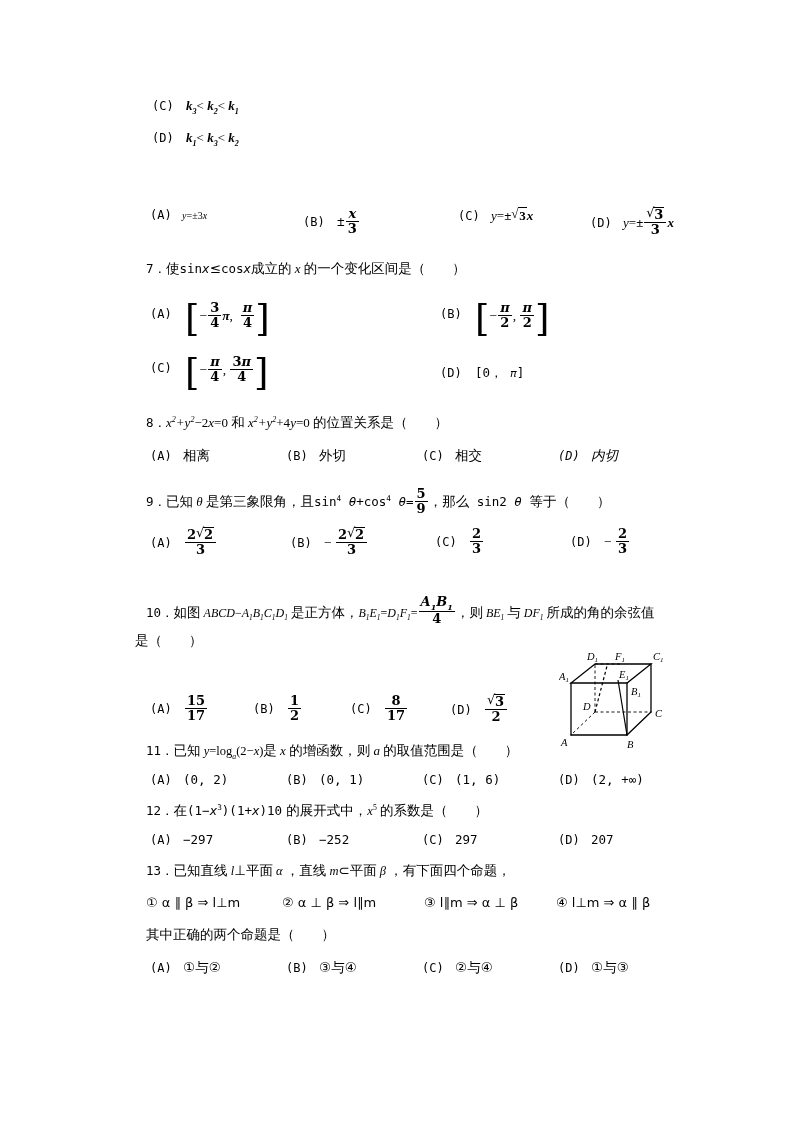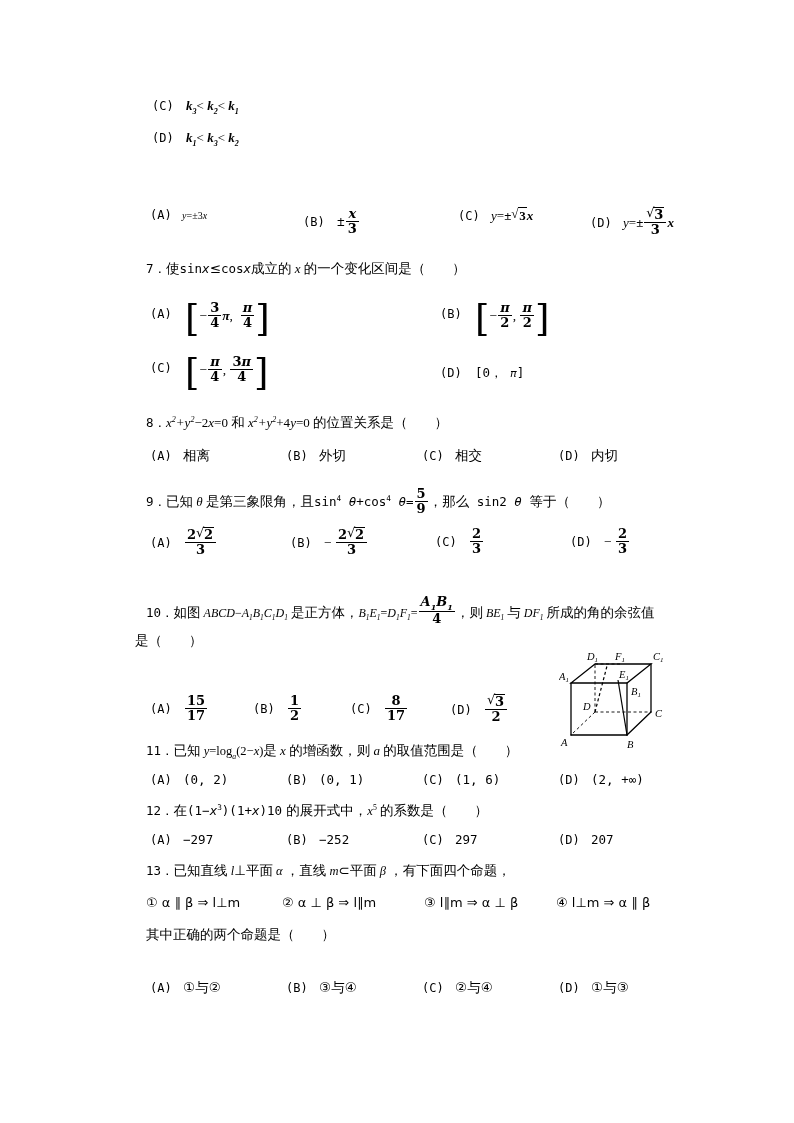--- a/index.html
+++ b/index.html
@@ -125,7 +125,7 @@
       <span class="optmark">(C)</span>
       <span class="cjk" style="margin-left:8px;">相交</span>
     </div>
-    <div class="opt" style="left:408px;">
+    <div class="opt" style="left:408px;font-style:italic;">
       <span class="optmark">(D)</span>
       <span class="cjk" style="margin-left:8px;">内切</span>
     </div>

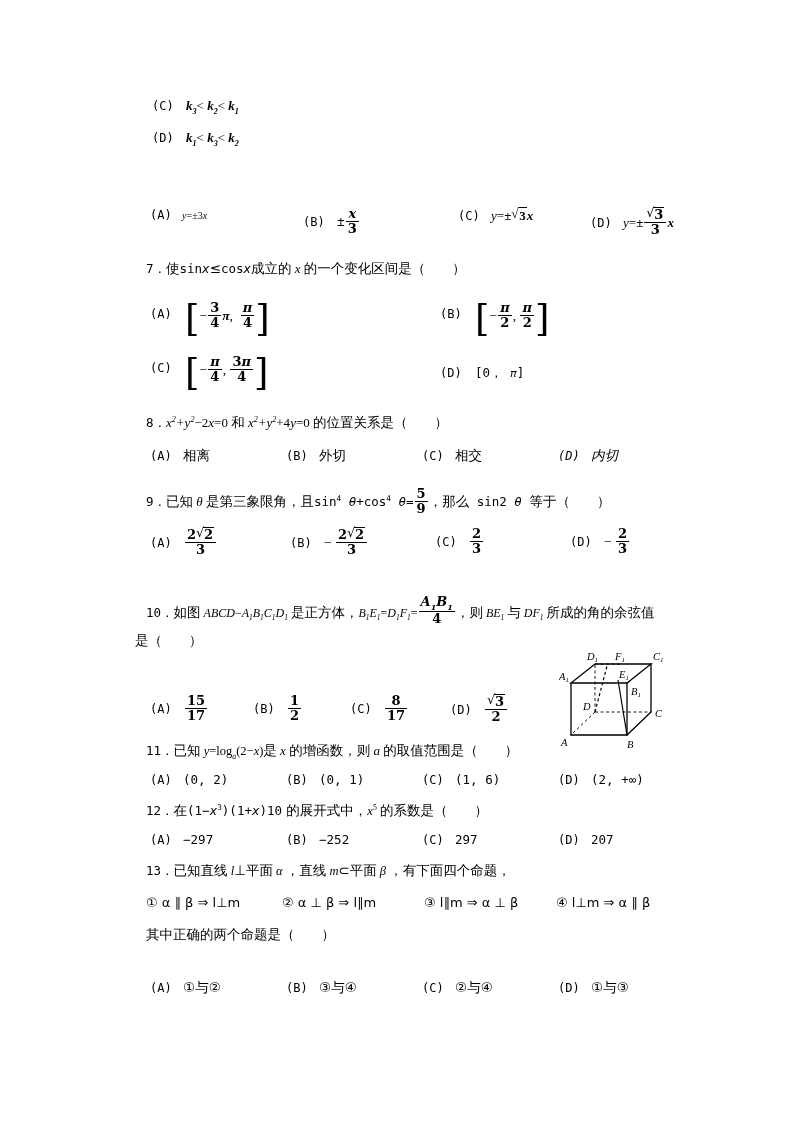--- a/index.html
+++ b/index.html
@@ -288,7 +288,7 @@
     <span class="cjk">其中正确的两个命题是（　　）</span>
   </div>
 
-  <div class="optrow" style="top:959px;margin-top:20px;">
+  <div class="optrow" style="top:959px;">
     <div class="opt" style="left:0;">
       <span class="optmark">(A)</span>
       <span class="cjk" style="margin-left:8px;">①与②</span>

